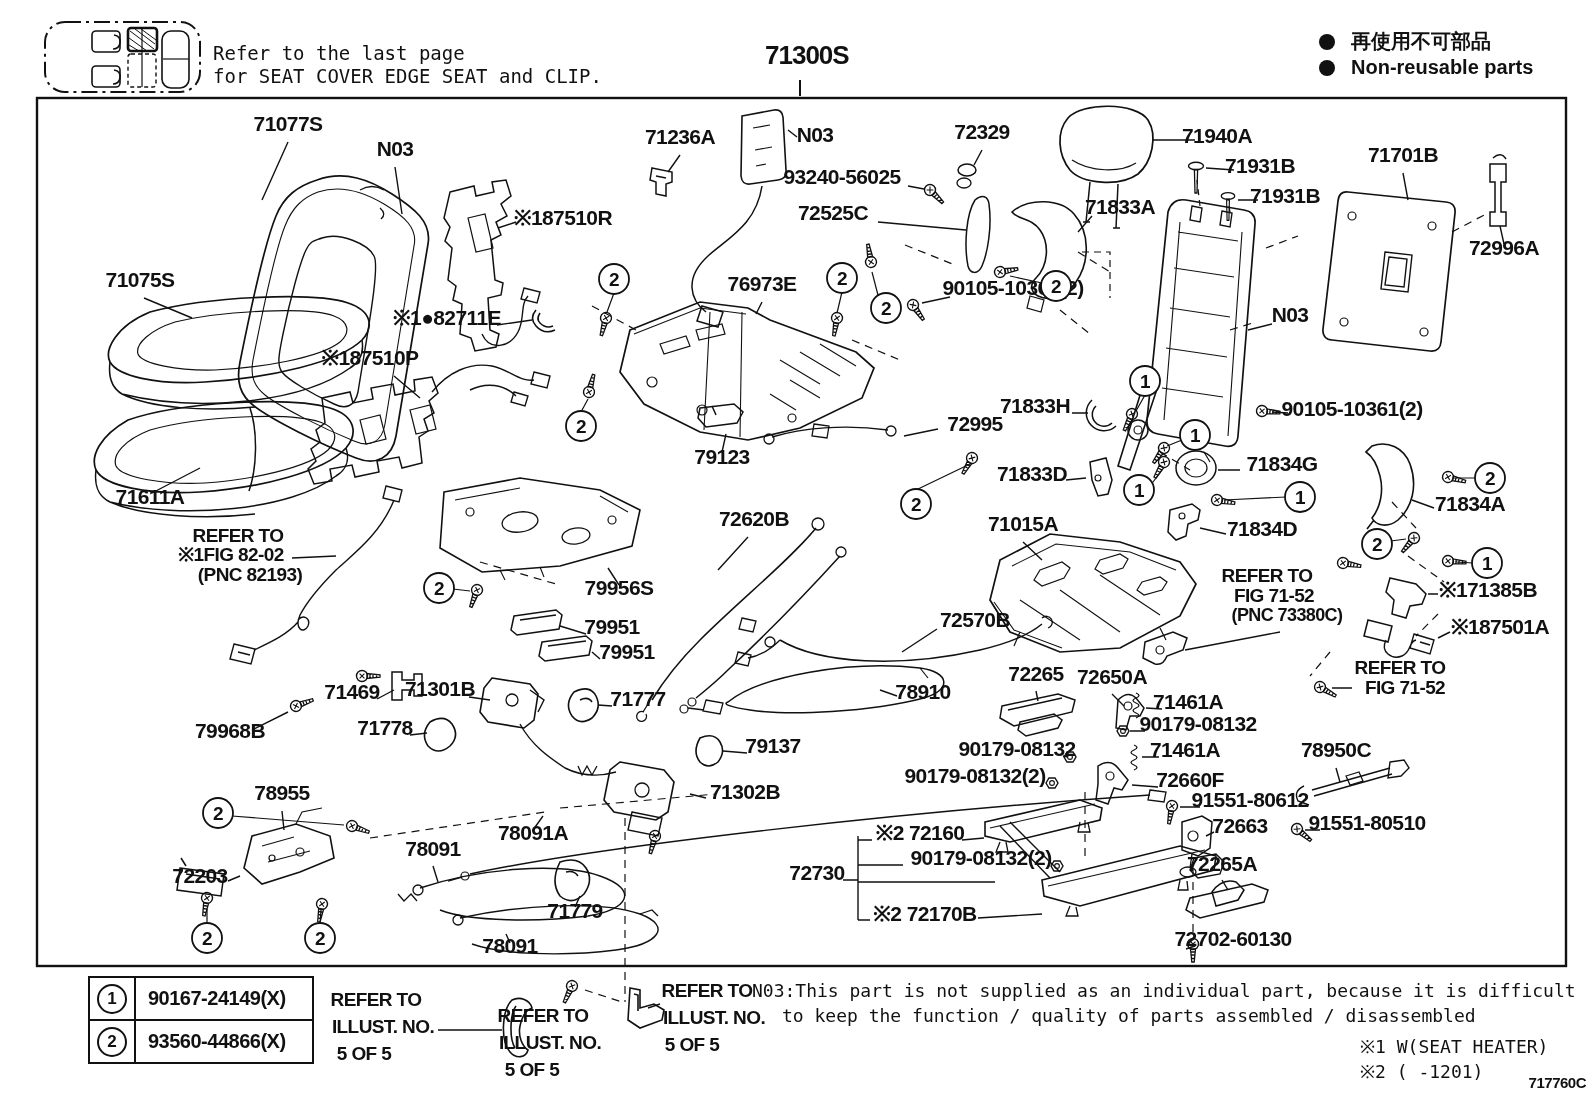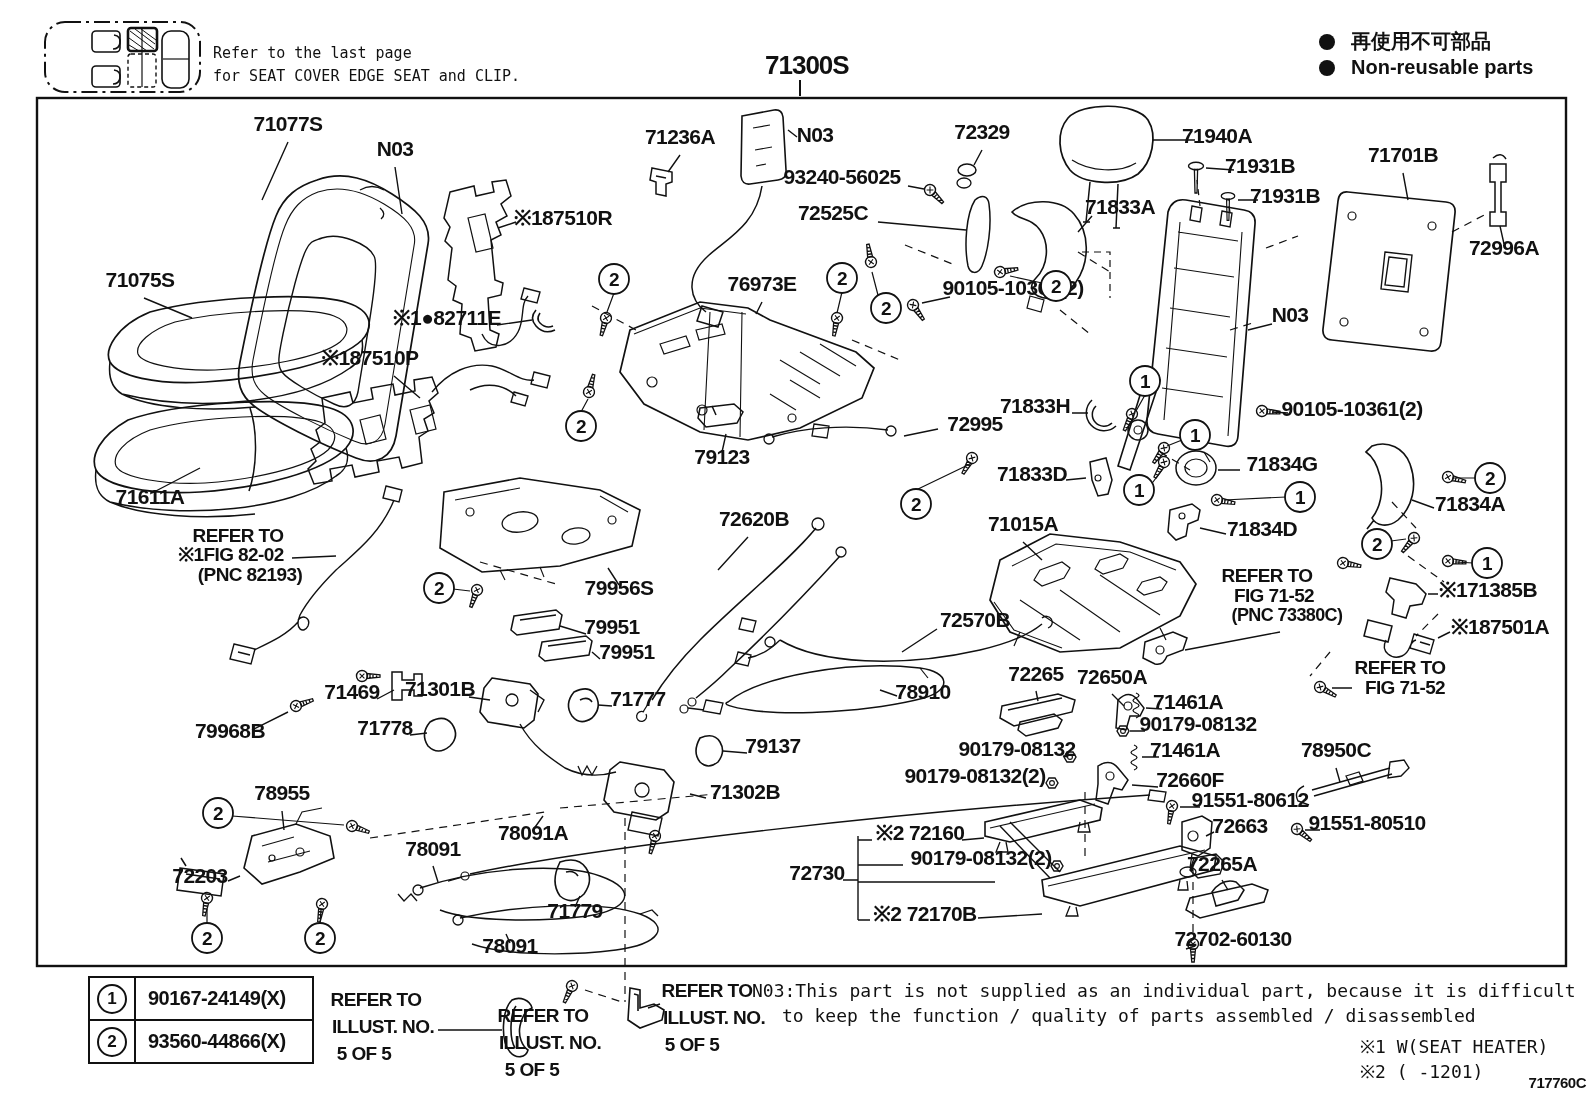--- a/index.html
+++ b/index.html
@@ -8,7 +8,7 @@
   .abs{position:absolute;}
   #fig-title{font-size:26px;font-weight:bold;letter-spacing:-1px;}
   #title-tick{width:2px;height:16px;background:#111;}
-  .inset-note{font-family:"DejaVu Sans Mono",monospace;font-size:15px;line-height:23px;white-space:pre;}
+  .inset-note{font-family:"DejaVu Sans Mono",monospace;font-size:19px;line-height:23px;white-space:pre;}
   .legend-row{display:flex;align-items:center;gap:16px;font-size:20px;font-weight:bold;}
   .dot{width:16px;height:16px;border-radius:50%;background:#111;flex:0 0 16px;}
   #ref-table{border:2px solid #111;border-style:dotted solid solid dotted;}

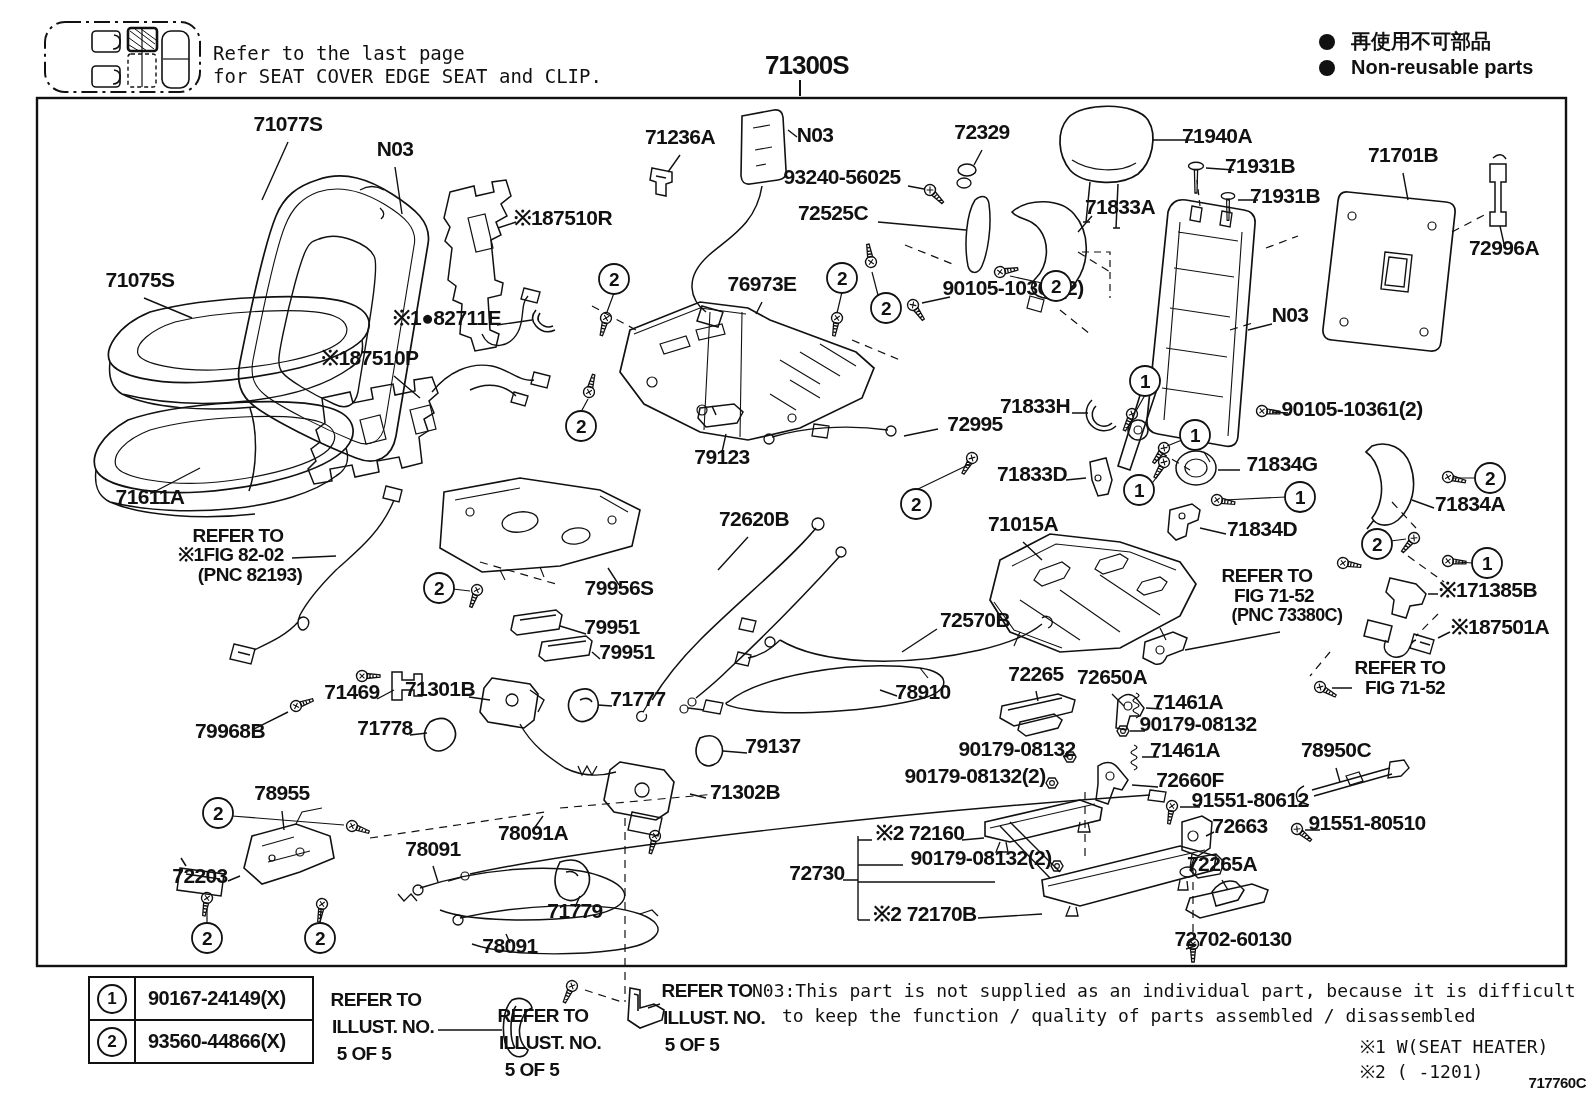--- a/index.html
+++ b/index.html
@@ -39,7 +39,7 @@
     <span>Non-reusable parts</span>
   </div>
 
-  <div class="abs" id="fig-title" style="left:765px;top:50px;">71300S</div>
+  <div class="abs" id="fig-title" style="left:765px;top:40px;">71300S</div>
   <div class="abs" id="title-tick" style="left:799px;top:80px;"></div>
 
   <div class="abs" id="ref-table" style="left:88px;top:976px;width:222px;">

